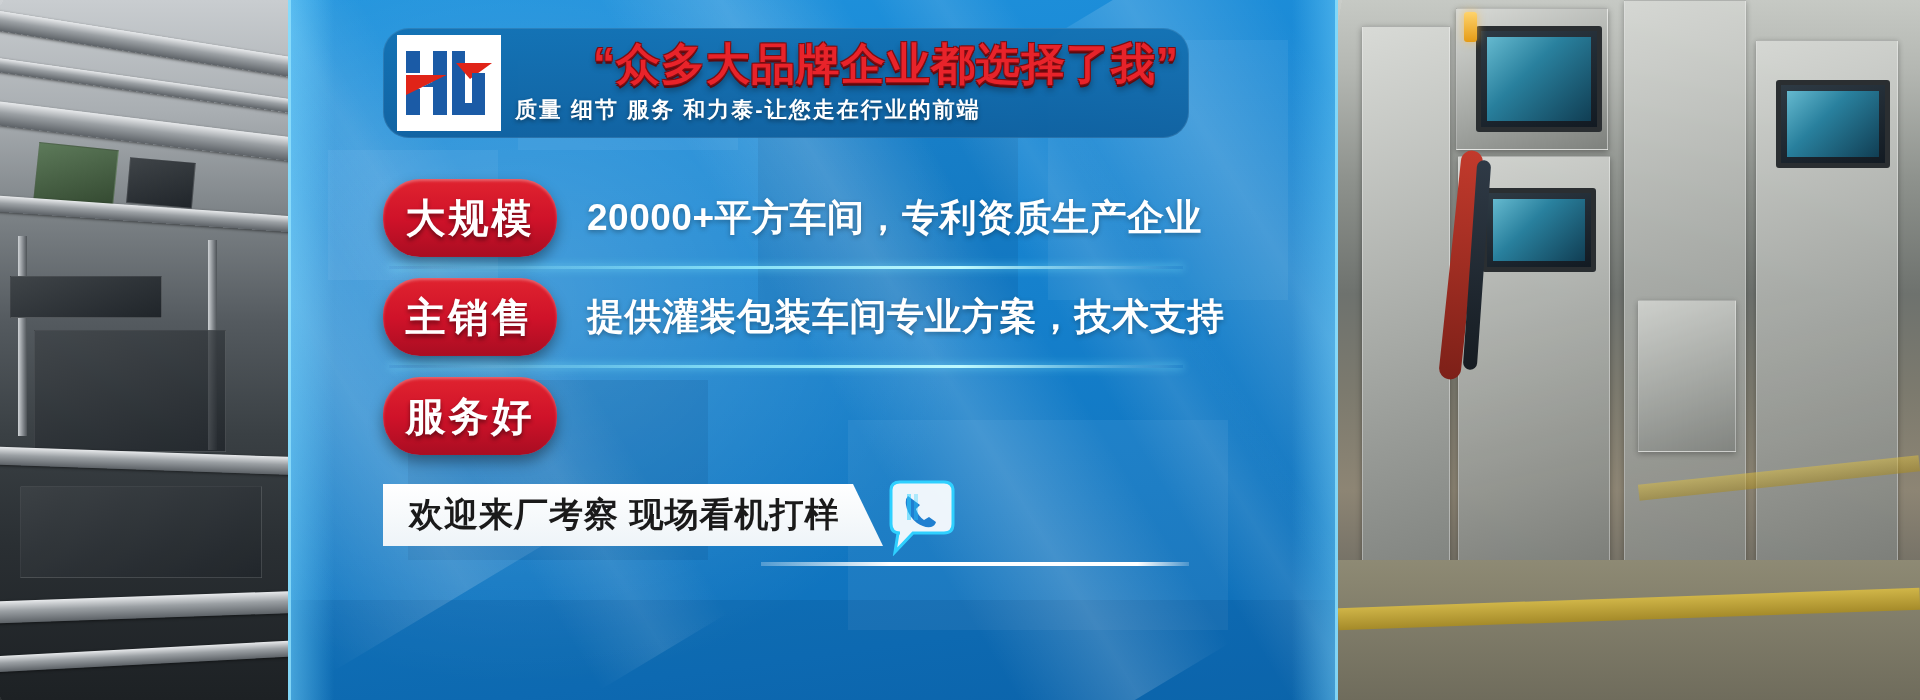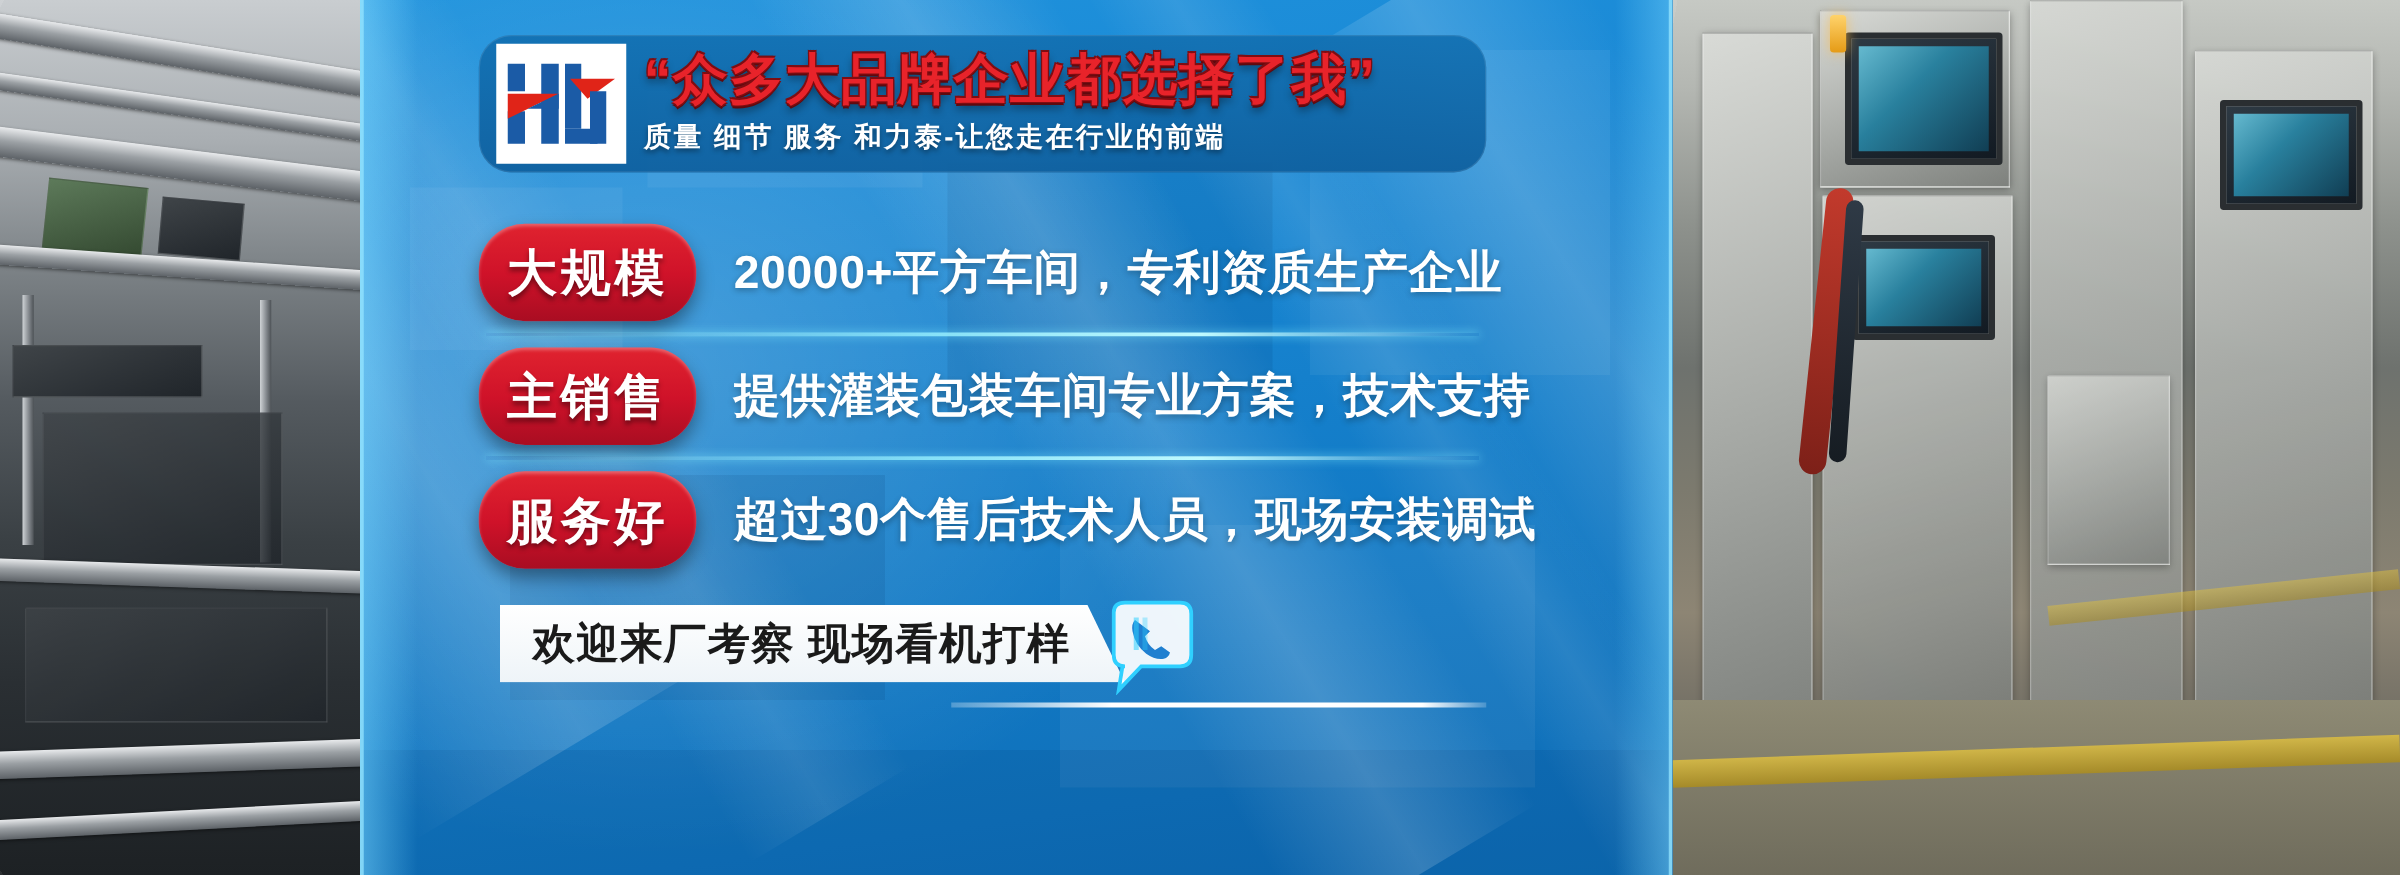--- a/index.html
+++ b/index.html
@@ -77,7 +77,7 @@
     line-height:1.06;white-space:nowrap;
     text-shadow:
       -1px -1px 0 #7e0d12, 1px -1px 0 #7e0d12, -1px 1px 0 #7e0d12, 1px 1px 0 #7e0d12,
-      0 3px 0 #5f0a0e, 0 5px 7px rgba(0,0,0,.45);}
+      0 3px 0 #5f0a0e, 0 5px 7px rgba(0,0,0,.45); text-align: right;}
   .head-line2{margin-top:7px;font-size:22px;font-weight:bold;color:#ffffff;
     letter-spacing:2px;white-space:nowrap;text-shadow:0 2px 4px rgba(0,0,0,.40);}
 

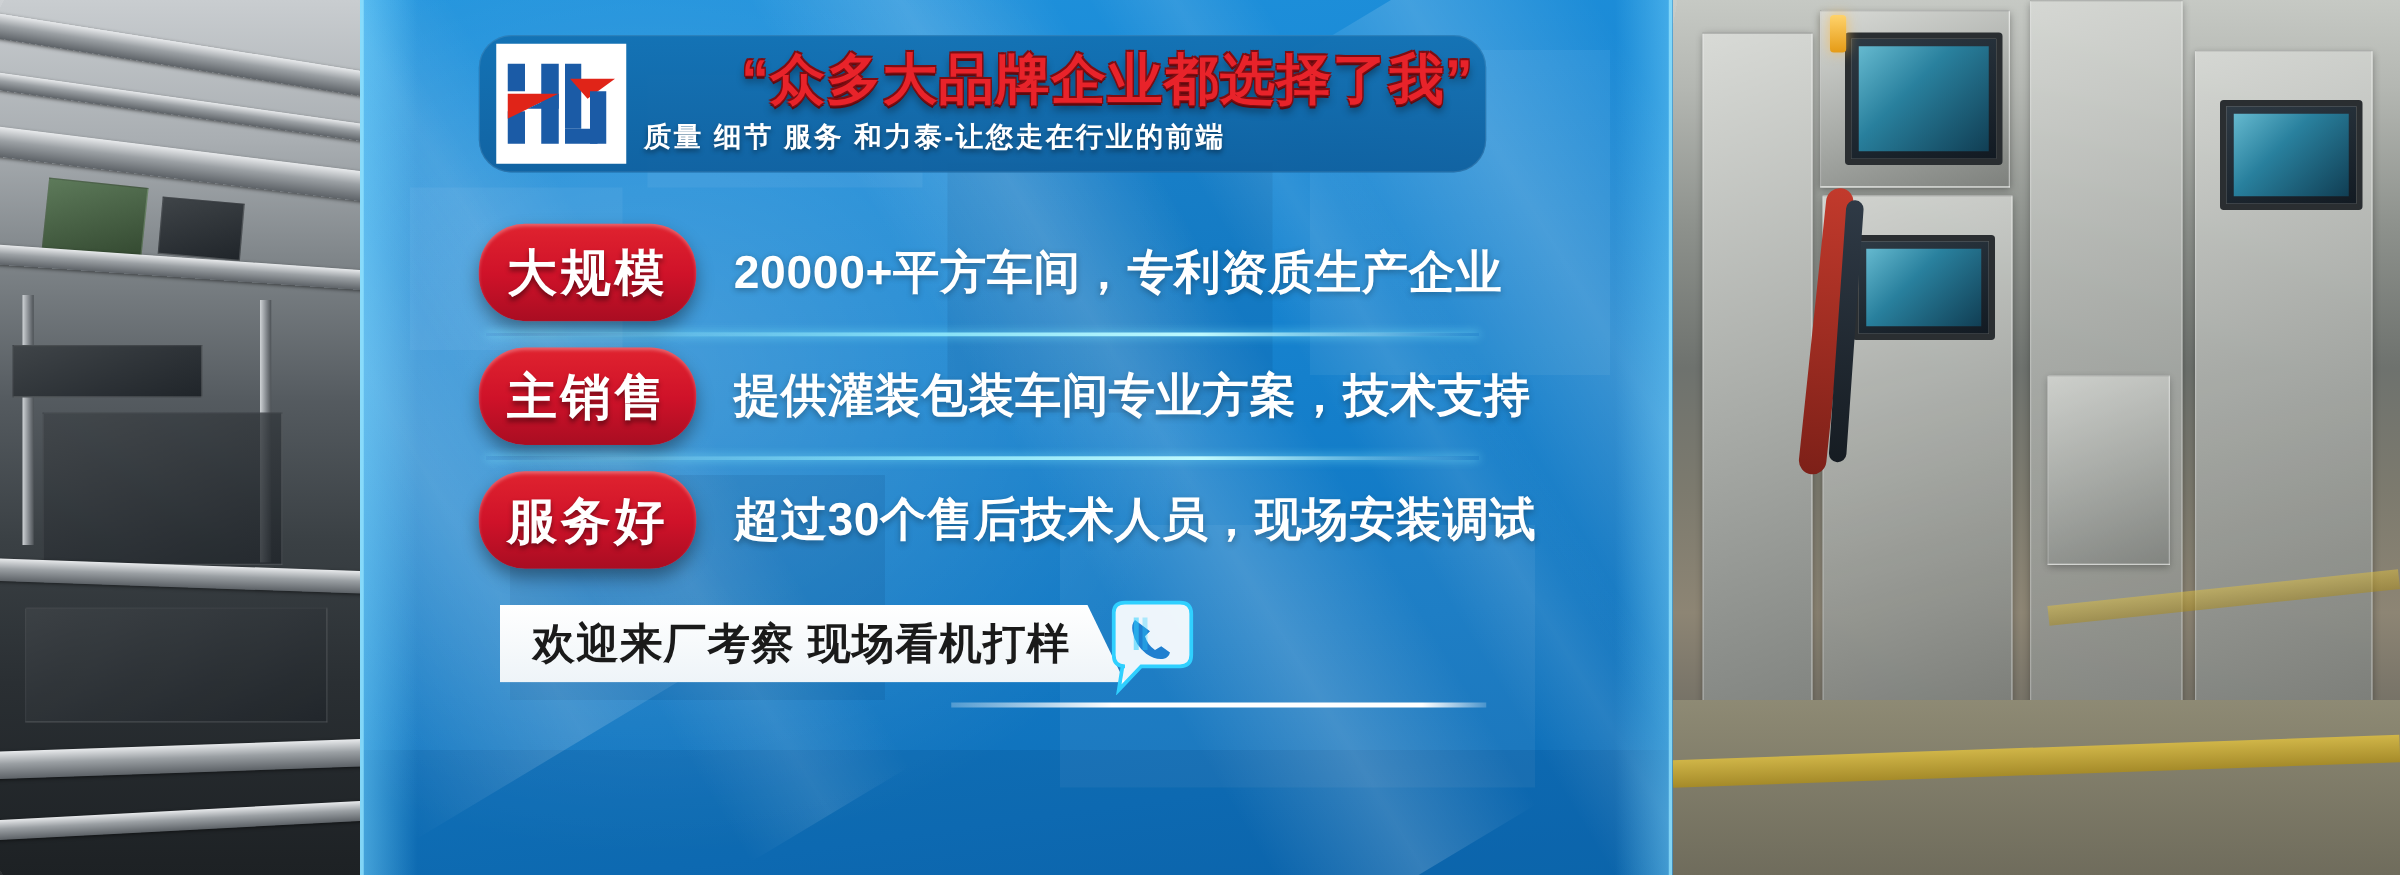--- a/index.html
+++ b/index.html
@@ -226,7 +226,6 @@
       <div class="badge">
         <span>服务好</span>
       </div>
-      <div class="fdesc">超过30个售后技术人员，现场安装调试</div>
     </div>
 
   </div>

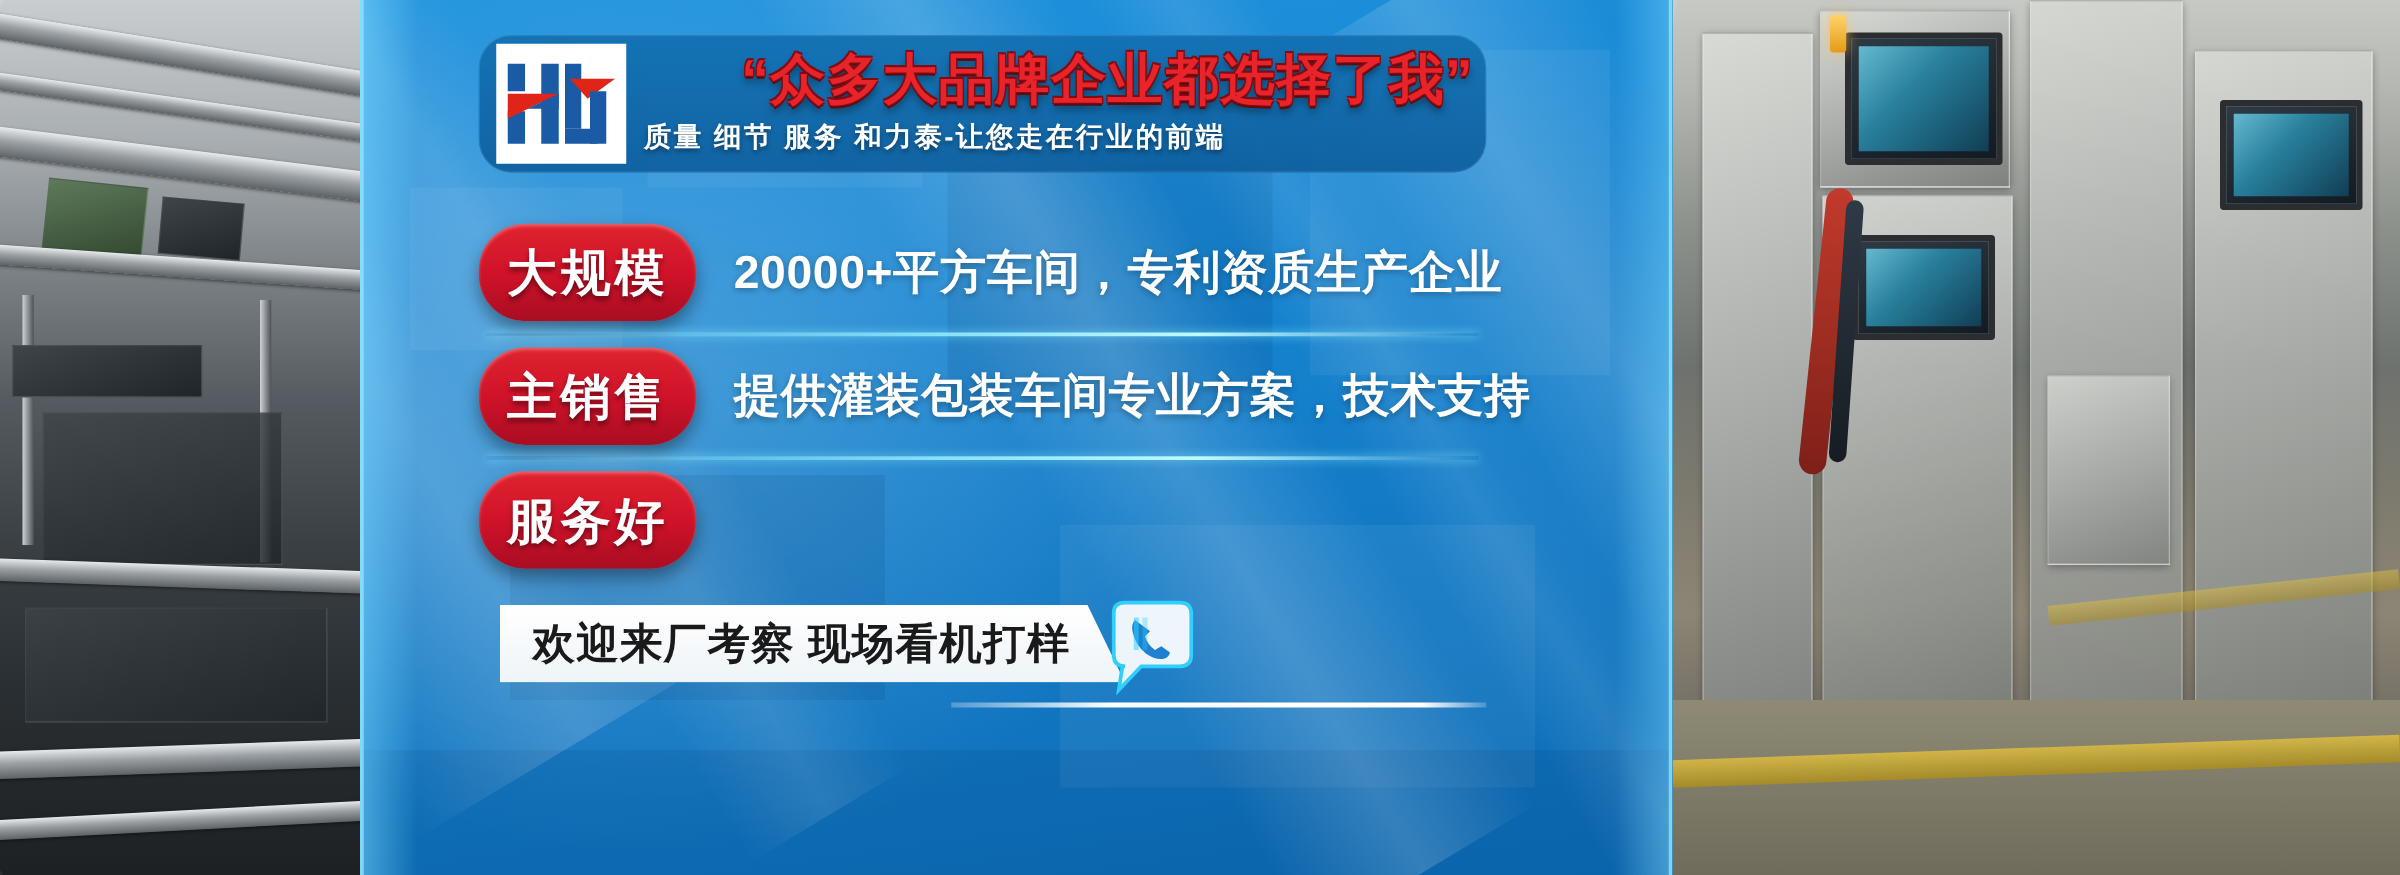--- a/index.html
+++ b/index.html
@@ -99,7 +99,7 @@
 
   
   .botbar{position:absolute;left:383px;top:478px;width:806px;height:90px;}
-  .ribbon{position:absolute;left:17px;top:6px;width:500px;height:62px;
+  .ribbon{position:absolute;left:0;top:6px;width:500px;height:62px;
     background:linear-gradient(180deg,#ffffff,#eef4f8);
     clip-path:polygon(0 0, 470px 0, 500px 100%, 0 100%);
     box-shadow:0 3px 8px rgba(0,0,0,.25);

